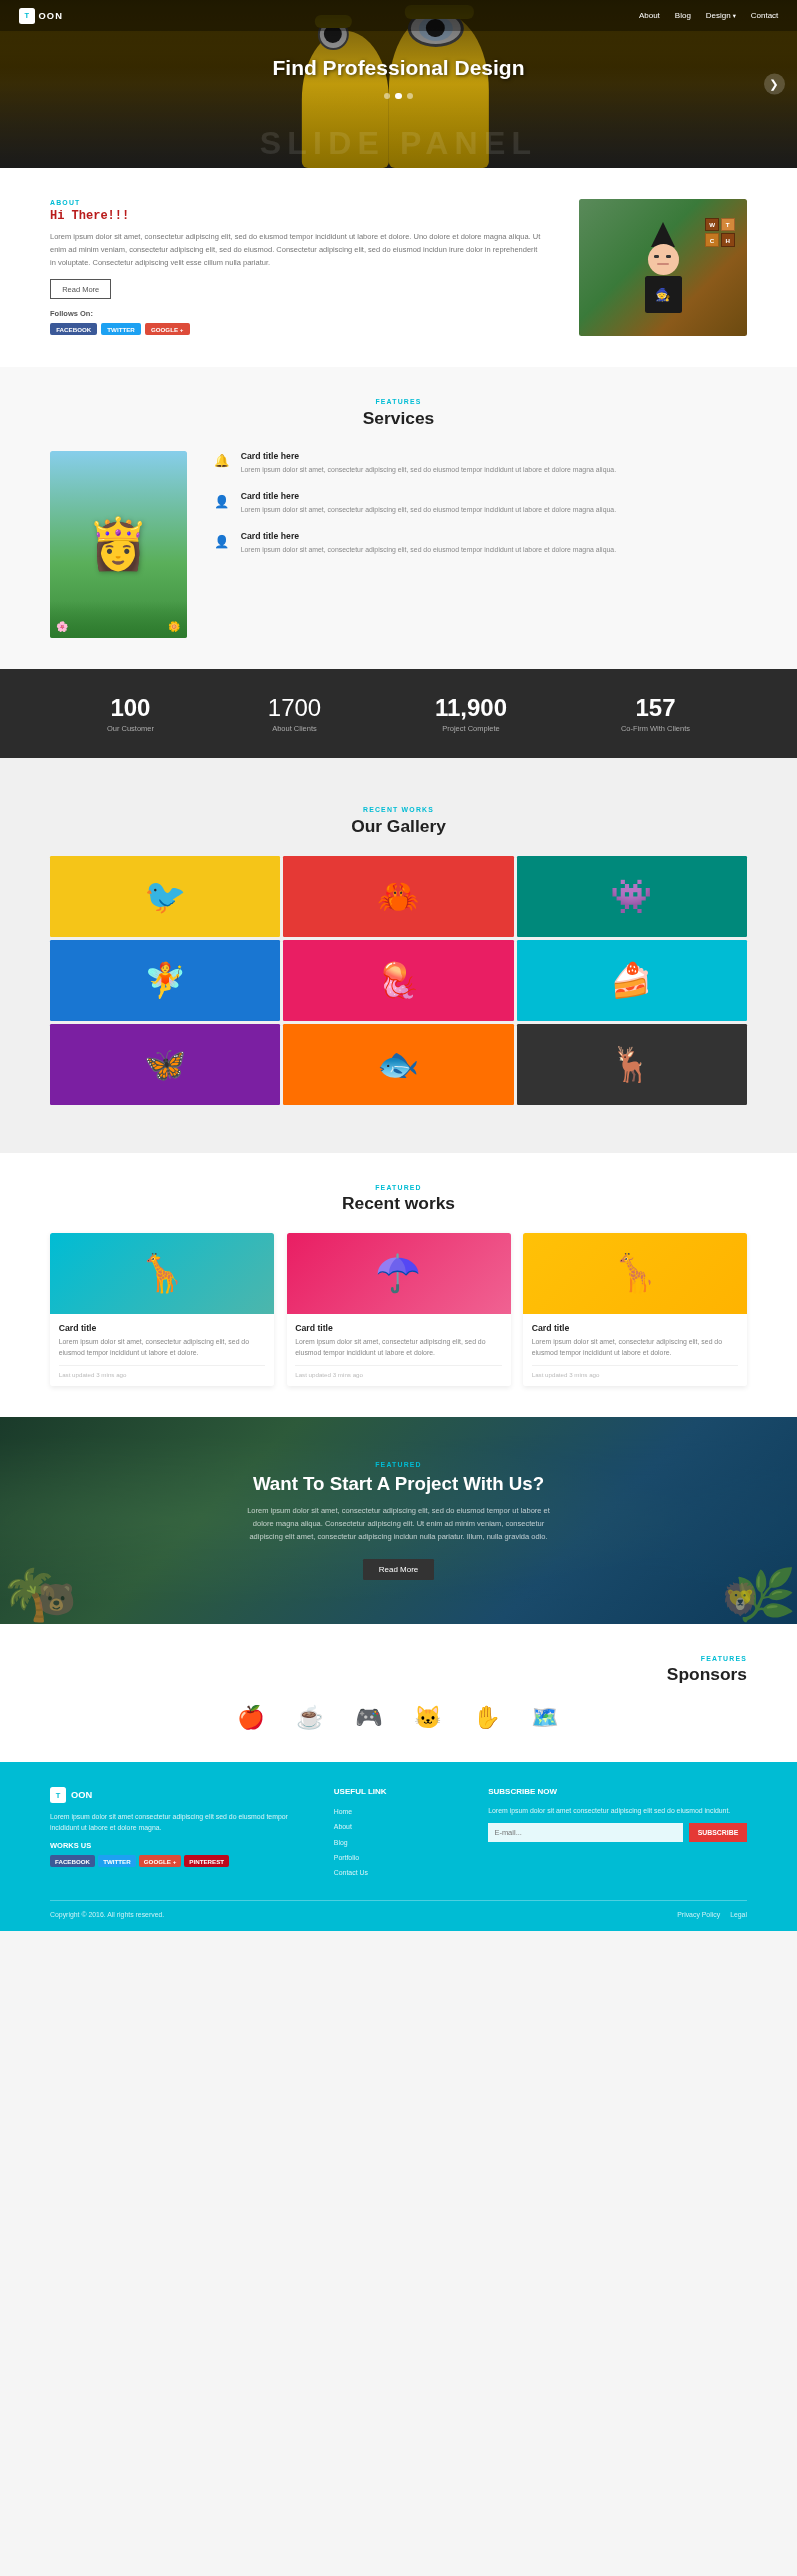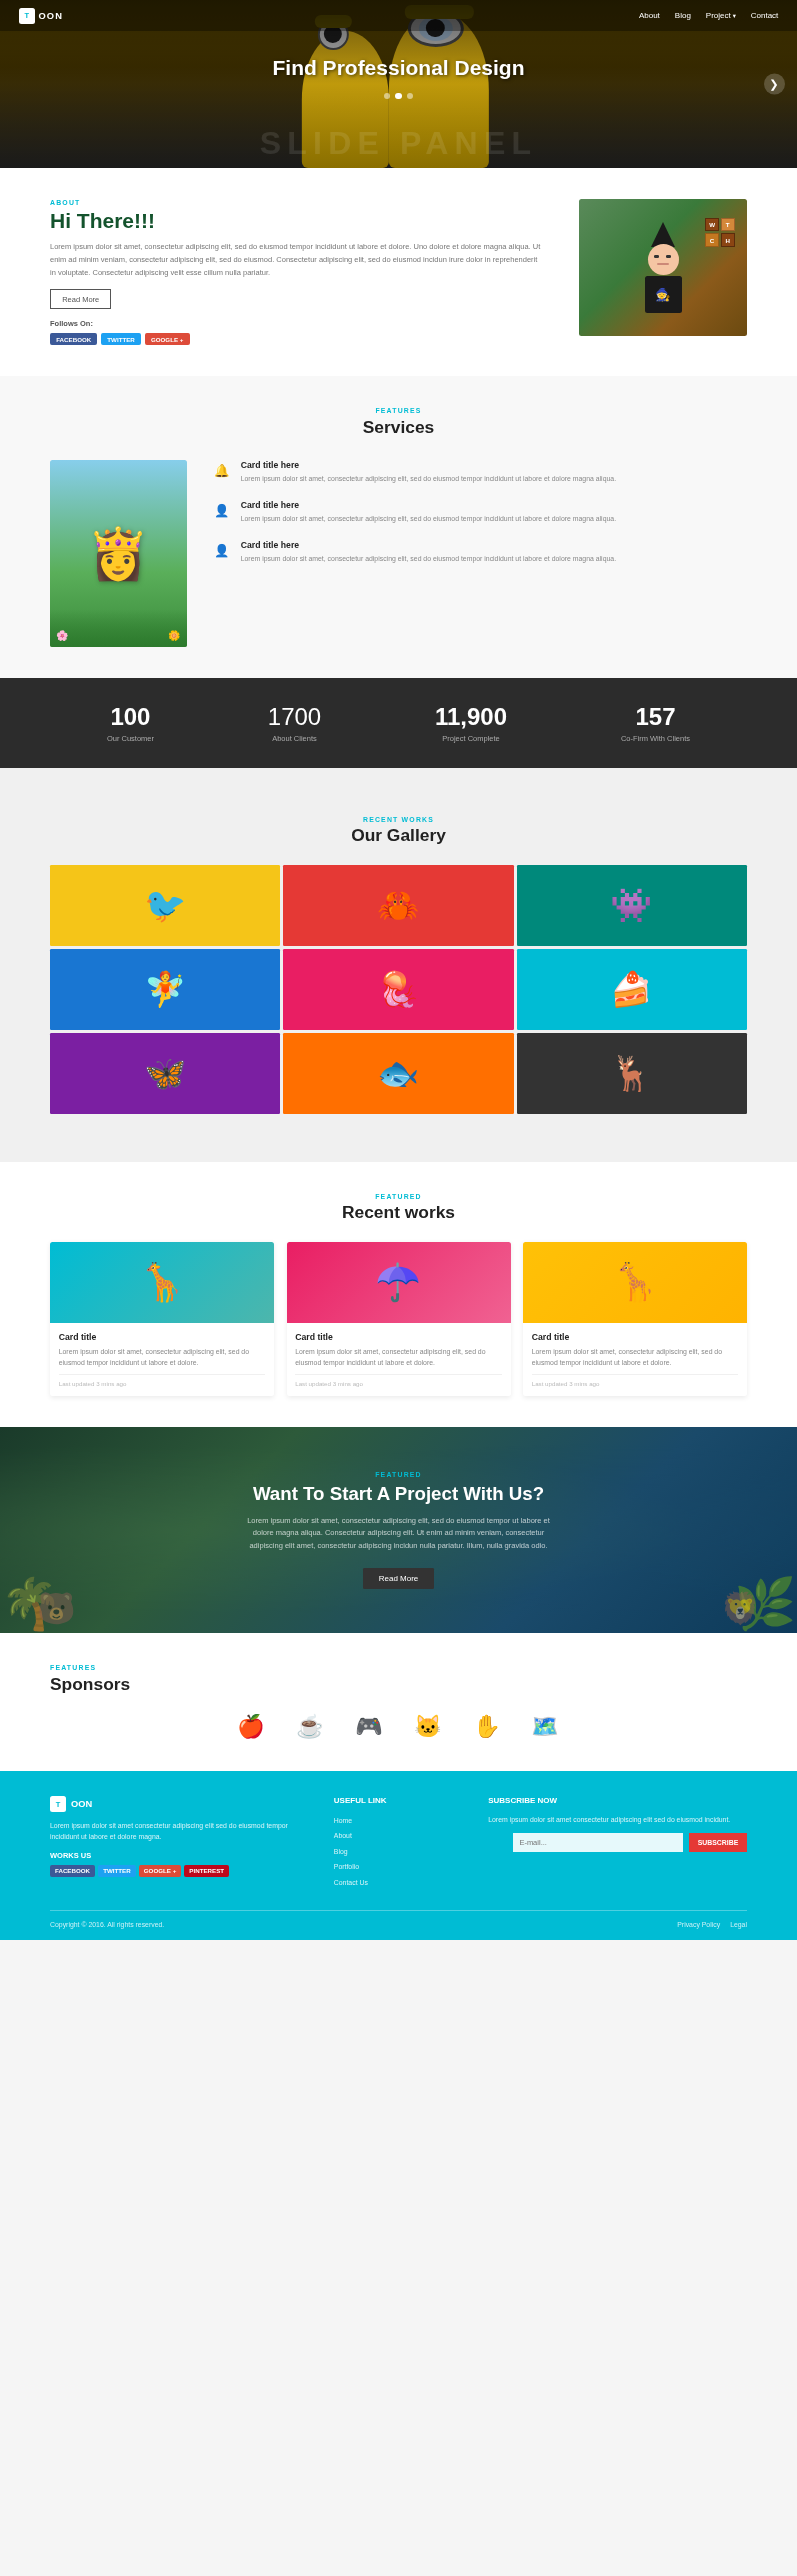--- a/index.html
+++ b/index.html
@@ -17,7 +17,7 @@
     <a style="color:#fff;text-decoration:none;font-size:8px;">About</a>
     <a style="color:#fff;text-decoration:none;font-size:8px;">Blog</a>
     <a style="color:#fff;text-decoration:none;font-size:8px;display:flex;align-items:center;gap:1.9px;">
-      <span>Project</span>
+      <span>Design</span>
       <span style="font-size:6.2px;">▾</span>
     </a>
     <a style="color:#fff;text-decoration:none;font-size:8px;">Contact</a>

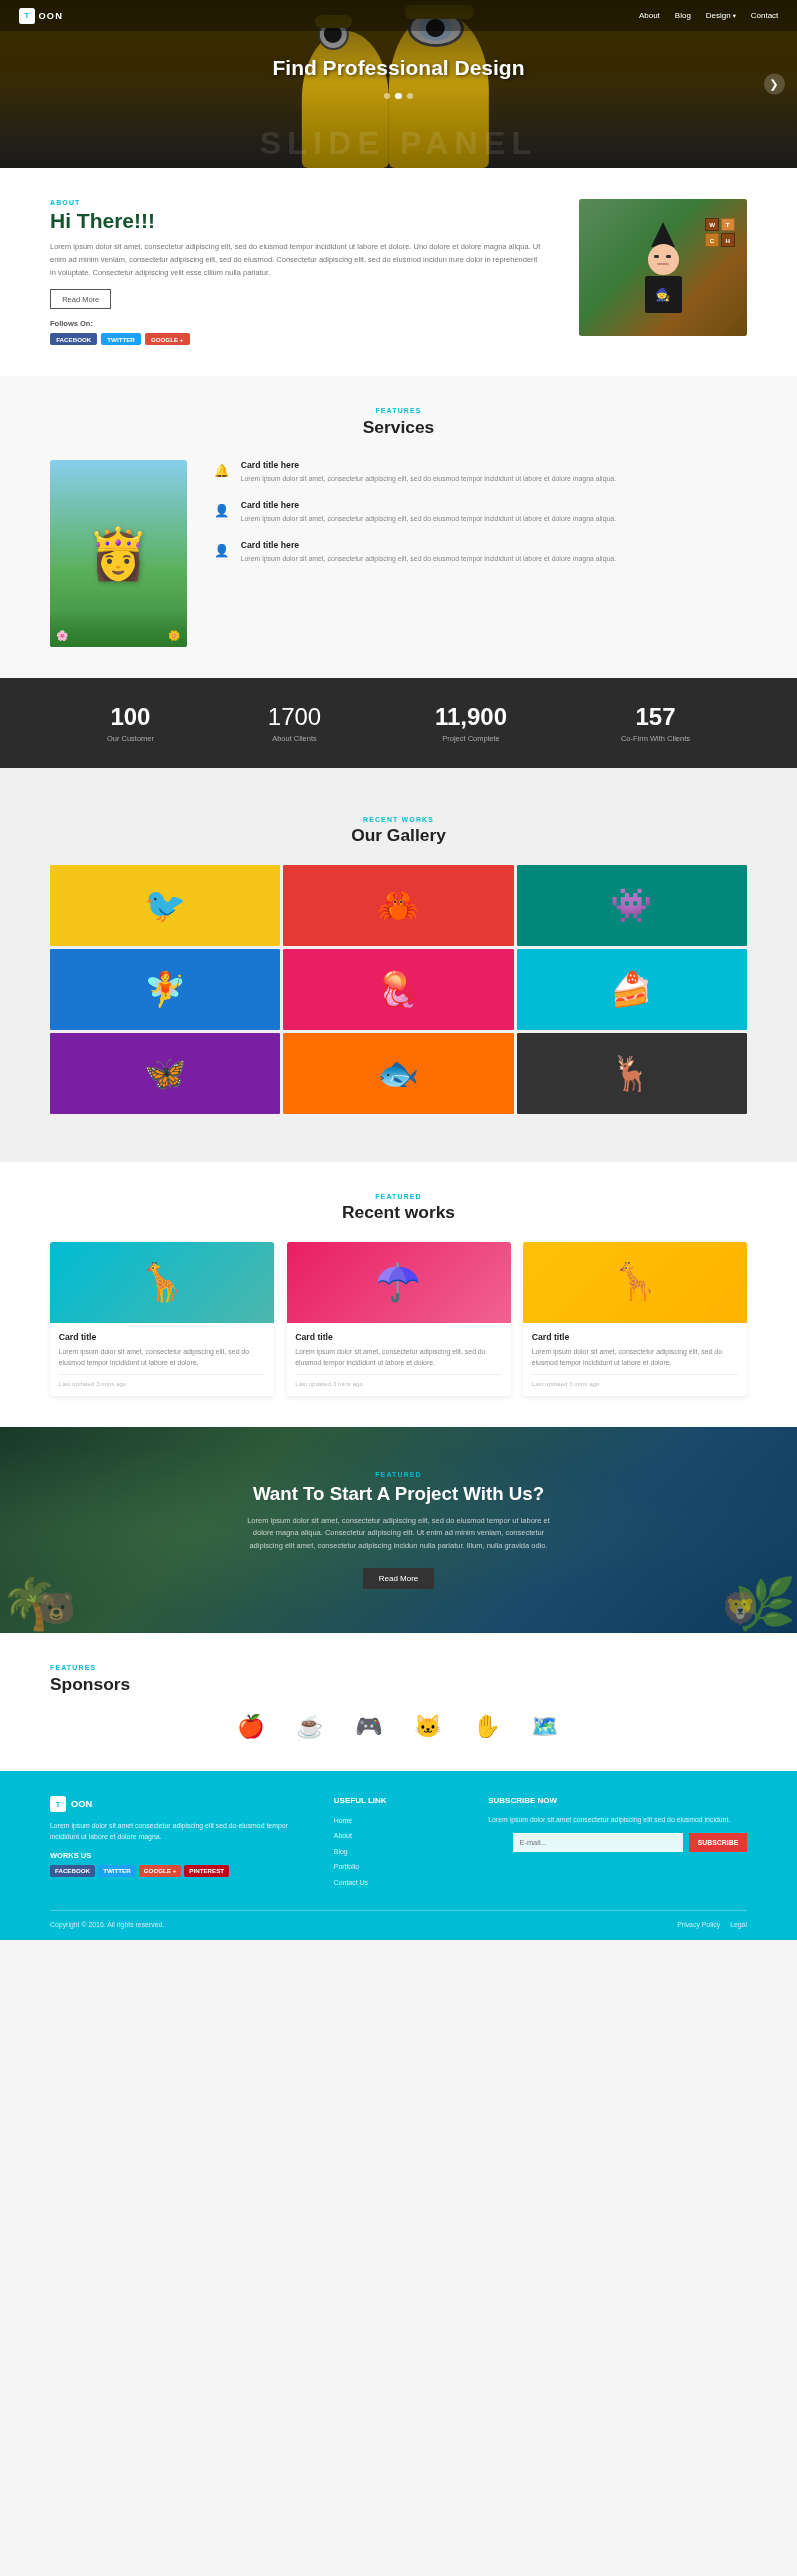--- a/index.html
+++ b/index.html
@@ -69,7 +69,7 @@
 <section style="background:#fff;padding:31px 50px;display:flex;gap:37px;align-items:flex-start;">
   <div style="flex:1;">
     <div style="color:#00bcd4;font-size:6.9px;font-weight:bold;letter-spacing:1.2px;text-transform:uppercase;margin-bottom:2.5px;">ABOUT</div>
-    <h2 style="font-size:21px;font-weight:900;color:#14532d;margin-bottom:8.7px;">Hi There!!!</h2>
+    <h2 style="font-size:12px;font-weight:900;color:#b91c1c;margin-bottom:8.7px;font-family:Liberation Mono, monospace;">Hi There!!!</h2>
     <p style="font-size:7.5px;color:#777;line-height:1.7;margin-bottom:10px;">Lorem ipsum dolor sit amet, consectetur adipiscing elit, sed do eiusmod tempor incididunt ut labore et dolore. Uno dolore et dolore magna aliqua. Ut enim ad minim veniam, consectetur adipiscing elit, sed do eiusmod. Consectetur adipiscing elit, sed do eiusmod incidun irure dolor in reprehenderit in voluptate. Consectetur adipiscing velit esse cillum nulla pariatur.</p>
     <button style="display:inline-block;border:0.6px solid #555;padding:4.4px 11.2px;font-size:7.5px;cursor:pointer;color:#555;background:#fff;margin-bottom:10px;">Read More</button>
     <div style="font-size:7.5px;color:#555;font-weight:bold;margin-bottom:5px;">Follows On:</div>

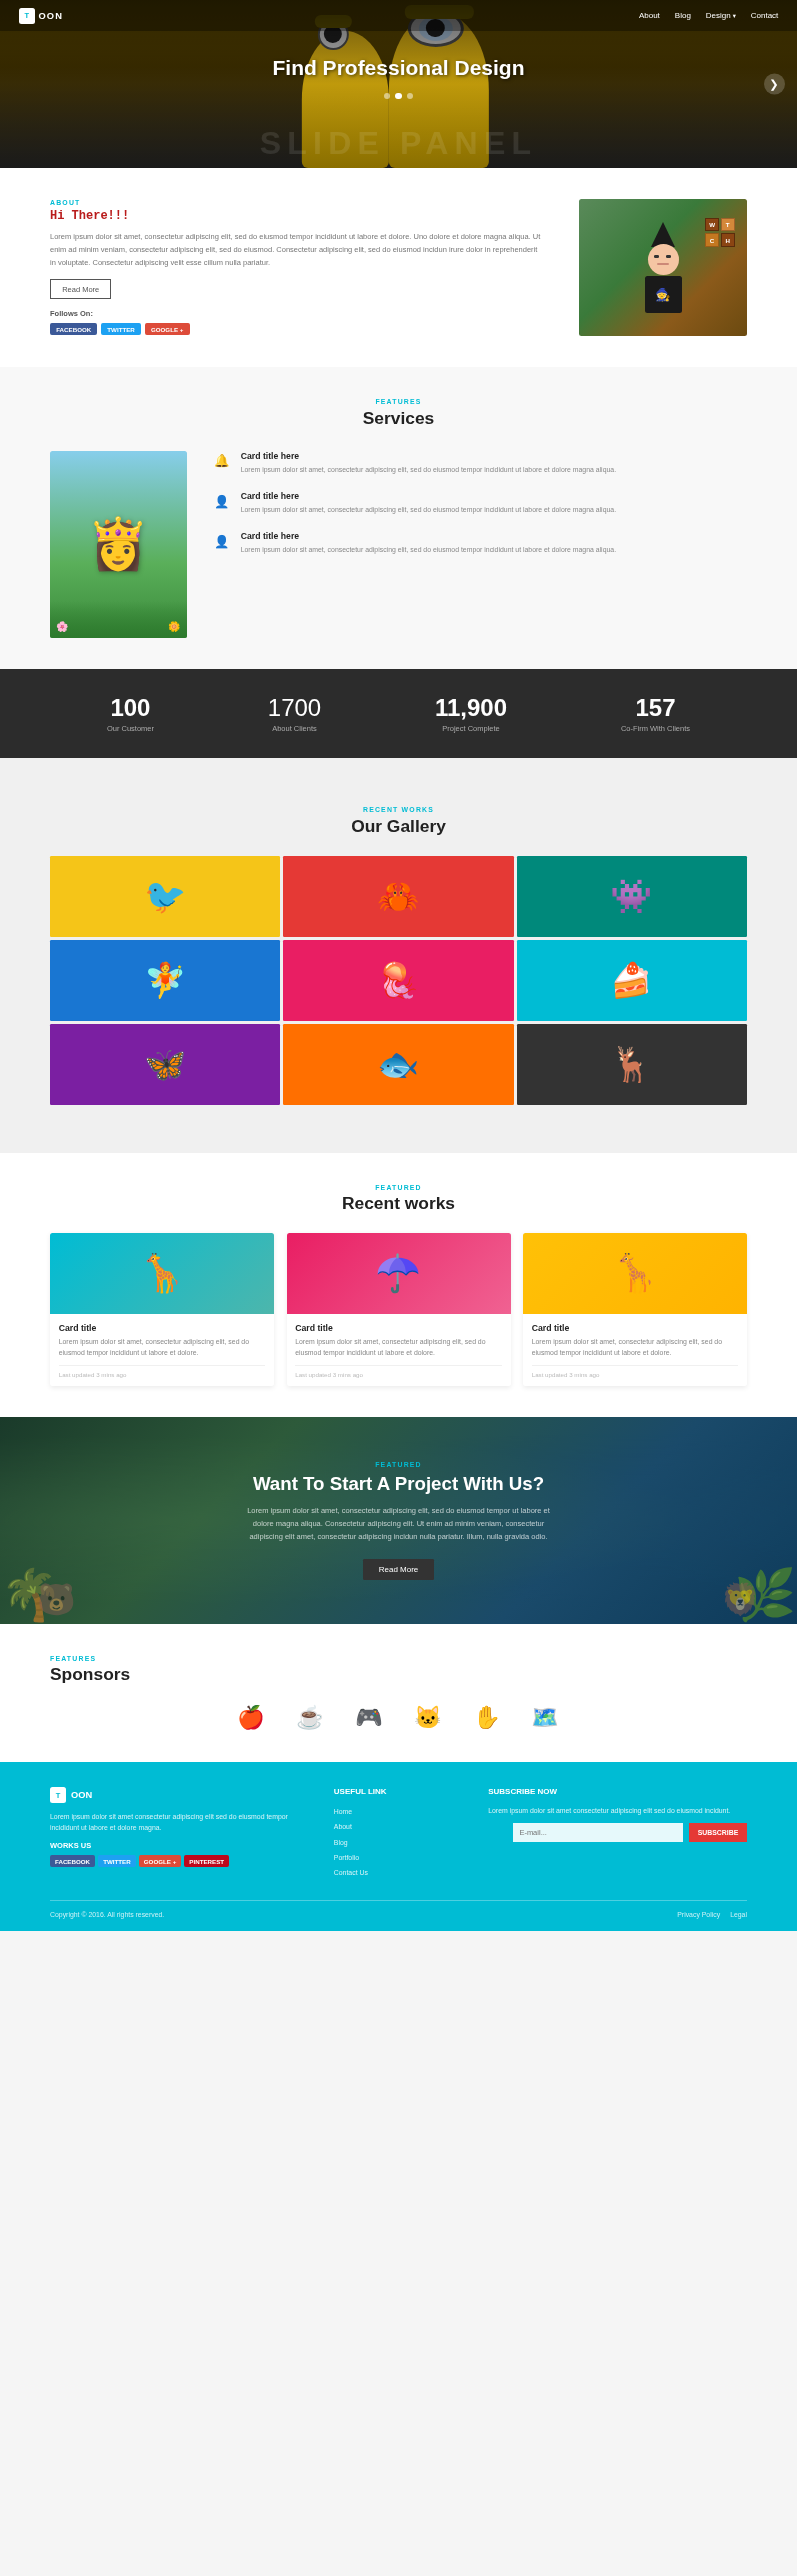--- a/index.html
+++ b/index.html
@@ -267,7 +267,7 @@
   </div>
 </section>
 
-<section style="background:#fff;padding:31px 50px;text-align:left;">
+<section style="background:#fff;padding:31px 50px;text-align:right;">
   <div style="margin-bottom:18.7px;">
     <div style="color:#00bcd4;font-size:6.9px;font-weight:bold;letter-spacing:1.2px;text-transform:uppercase;margin-bottom:2.5px;">FEATURES</div>
     <h2 style="font-size:17.4px;font-weight:900;color:#222;">Sponsors</h2>

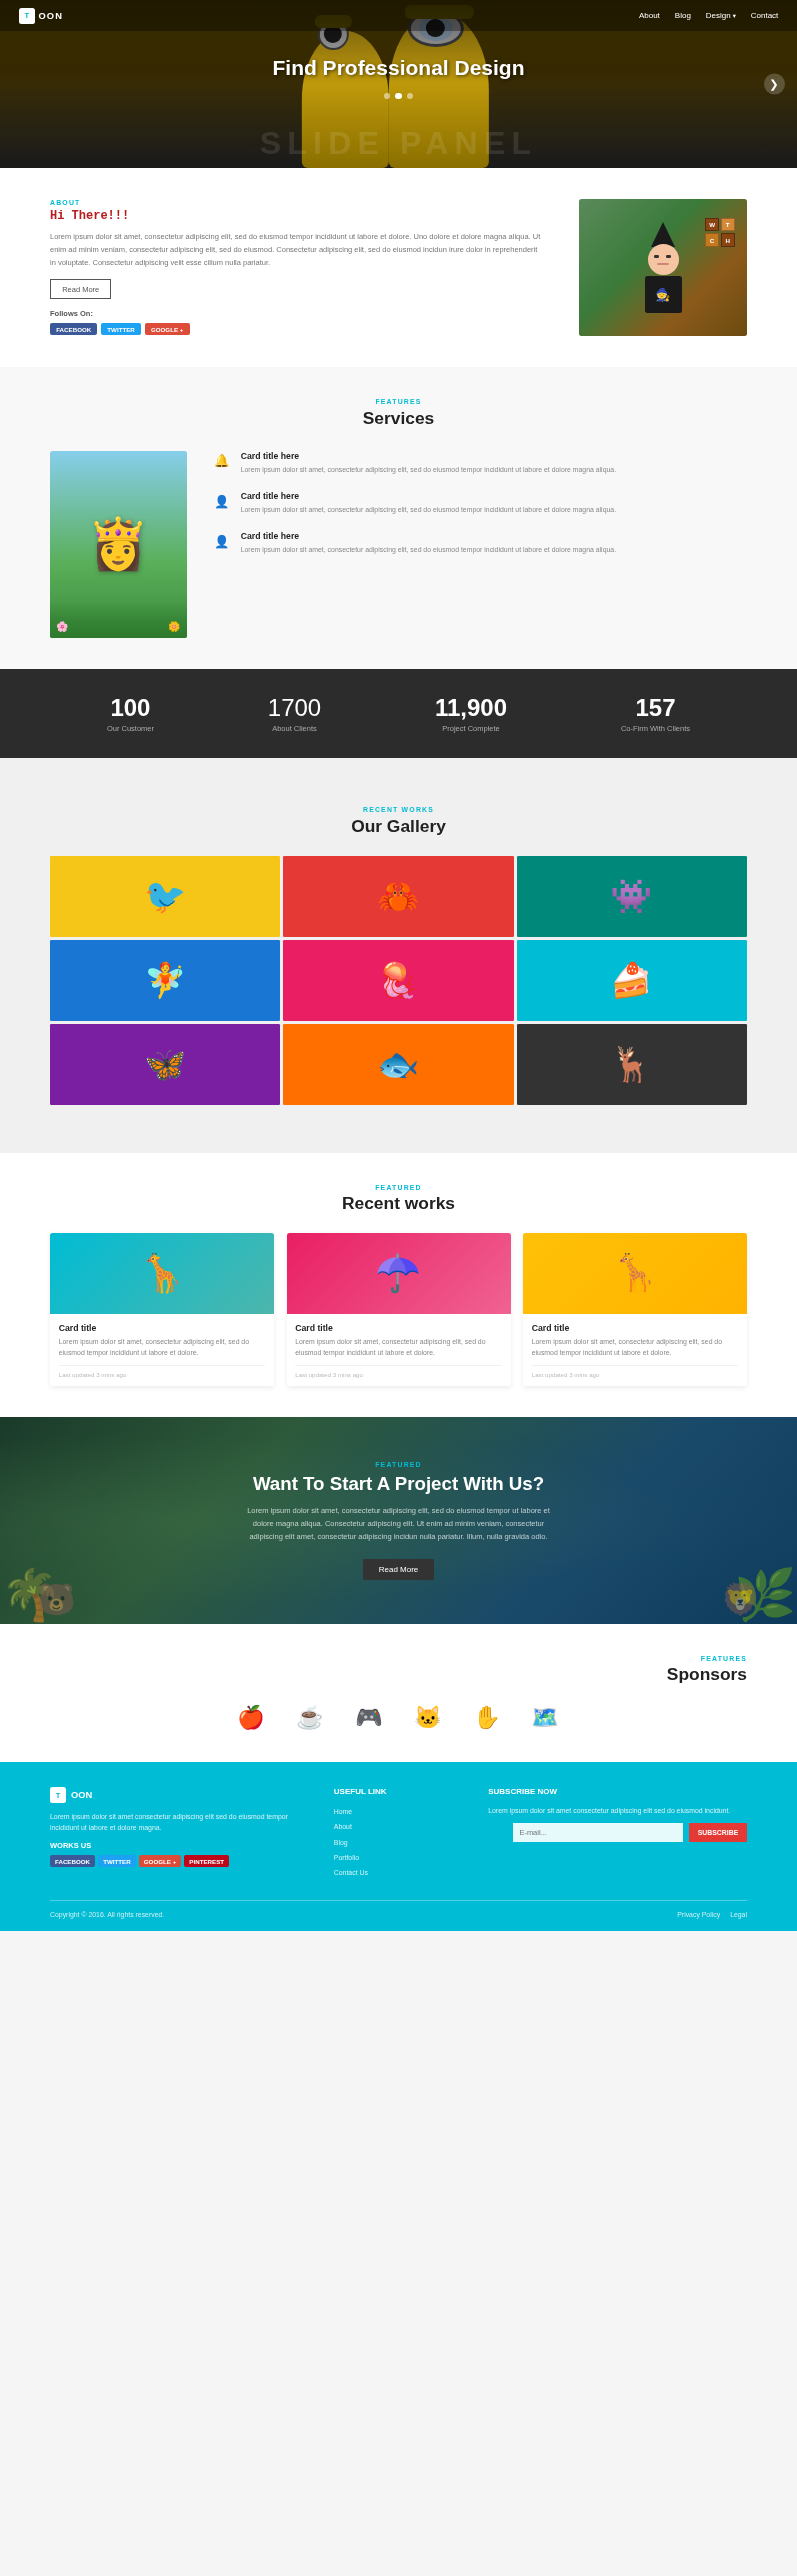--- a/index.html
+++ b/index.html
@@ -314,7 +314,7 @@
     <div>
       <div style="color:#fff;font-size:8px;font-weight:bold;margin-bottom:8.7px;">SUBSCRIBE NOW</div>
       <p style="font-size:6.9px;color:rgba(255,255,255,0.85);line-height:1.6;margin-bottom:7.5px;">Lorem ipsum dolor sit amet consectetur adipiscing elit sed do eiusmod incidunt.</p>
-      <div style="display:flex;gap:6px;margin-left:25px;">
+      <div style="display:flex;gap:6px;">
         <input type="email" style="flex: 1 1 0%; padding: 5px 6.2px; font-size: 7.5px; border: none; outline: none; background: rgba(255, 255, 255, 0.9);" placeholder="E-mail...">
         <button style="background:#e53935;color:#fff;padding:5px 8.7px;font-size:6.9px;border:none;cursor:pointer;font-weight:bold;">SUBSCRIBE</button>
       </div>

